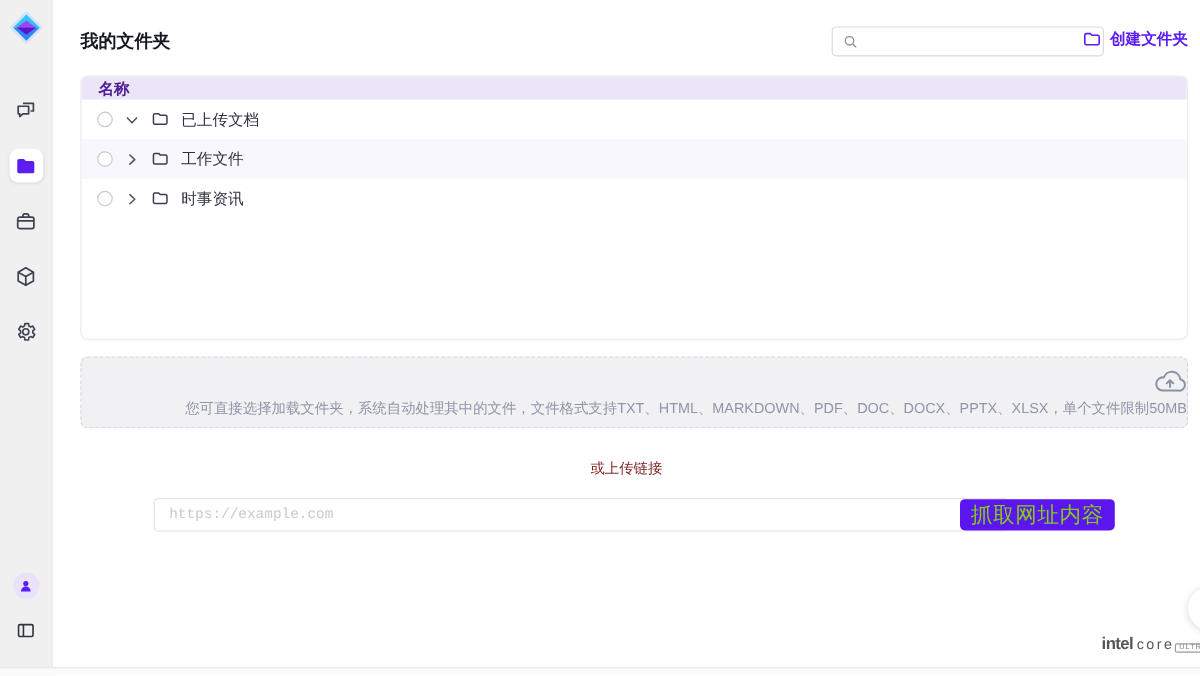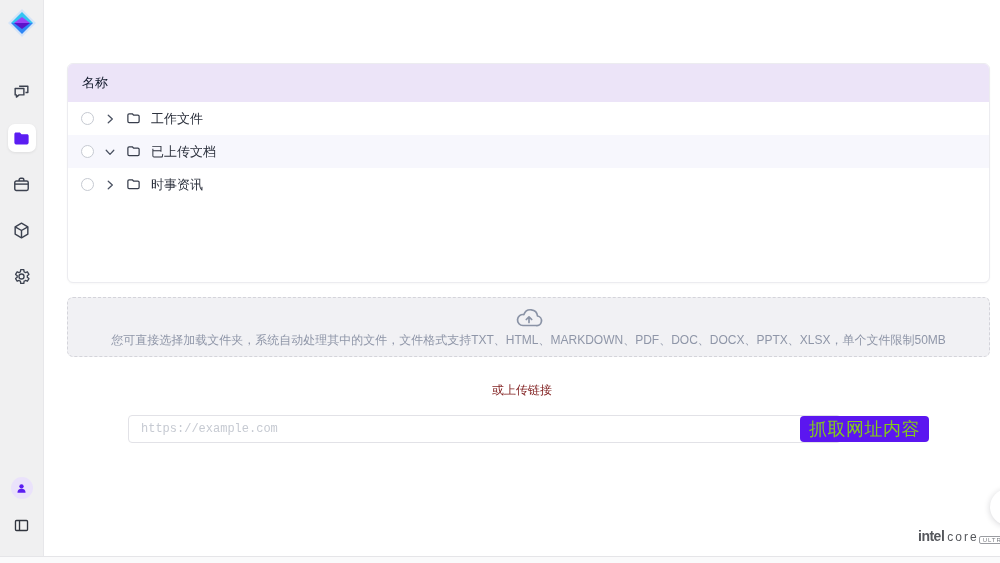--- a/index.html
+++ b/index.html
@@ -201,6 +201,26 @@
 
 <div class="main">
 
+  <div class="topbar">
+    <h1 class="page-title">我的文件夹</h1>
+    <div class="search-box">
+      <span>
+        <svg width="13" height="13" viewBox="0 0 24 24" fill="none" stroke="#8b909c" stroke-width="2" stroke-linecap="round">
+          <circle cx="11" cy="11" r="6.5"></circle>
+          <path d="M16 16l4.5 4.5"></path>
+        </svg>
+      </span>
+      <input type="text" style="">
+    </div>
+    <button class="create-folder">
+      <span>
+        <svg width="16" height="16" viewBox="0 0 24 24" fill="none" stroke="#5b1df2" stroke-width="2" stroke-linejoin="round">
+          <path d="M3 6.5C3 5.4 3.9 4.5 5 4.5h5l2 2h7c1.1 0 2 .9 2 2v8c0 1.1-.9 2-2 2H5c-1.1 0-2-.9-2-2z"></path>
+        </svg>
+      </span>
+      <span>创建文件夹</span>
+    </button>
+  </div>
 
   <div class="panel">
     <div class="thead">

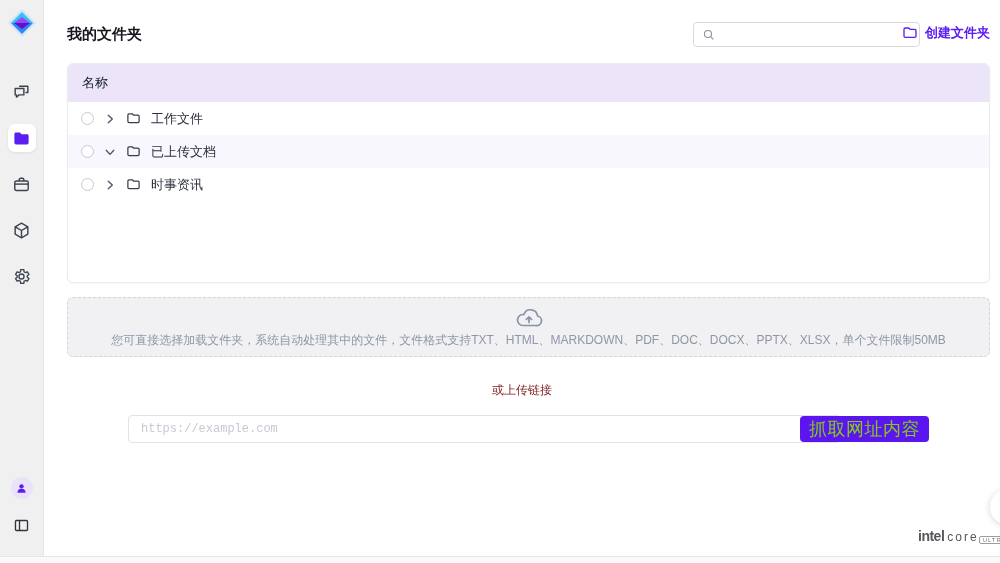--- a/index.html
+++ b/index.html
@@ -59,8 +59,8 @@
     box-shadow:0 1px 2px rgba(20,20,40,.03);
   }
   .thead {
-    height:38px; background:#ece4f8; display:flex; align-items:center;
-    padding:0 14px; font-size:13px; font-weight:normal; color:#0f172a;
+    height:19px; background:#ece4f8; display:flex; align-items:center;
+    padding:0 14px; font-size:13px; font-weight:bold; color:#4c1d95;
   }
   .trow {
     height:33px; display:flex; align-items:center; padding:0 13px; gap:9px;

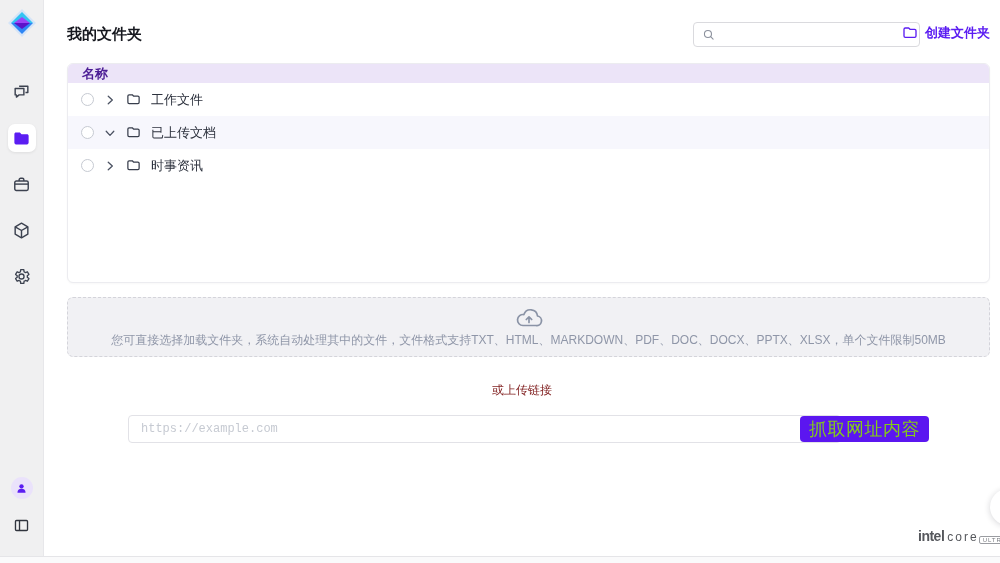--- a/index.html
+++ b/index.html
@@ -229,6 +229,20 @@
     <div class="tbody">
       <div class="trow">
         <span class="rowcheck"></span>
+        <span class="chev down">
+          <svg width="14" height="14" viewBox="0 0 24 24" fill="none" stroke="currentColor" stroke-width="2.2" stroke-linecap="round" stroke-linejoin="round">
+              <path d="M9 5.5l7 6.5-7 6.5"></path>
+            </svg>
+        </span>
+        <span class="row-folder">
+          <svg width="15" height="15" viewBox="0 0 24 24" fill="none" stroke="currentColor" stroke-width="2" stroke-linejoin="round">
+              <path d="M3 6.5C3 5.4 3.9 4.5 5 4.5h5l2 2h7c1.1 0 2 .9 2 2v8c0 1.1-.9 2-2 2H5c-1.1 0-2-.9-2-2z"></path>
+            </svg>
+        </span>
+        <span class="label">已上传文档</span>
+      </div>
+      <div class="trow">
+        <span class="rowcheck"></span>
         <span class="chev">
           <svg width="14" height="14" viewBox="0 0 24 24" fill="none" stroke="currentColor" stroke-width="2.2" stroke-linecap="round" stroke-linejoin="round">
               <path d="M9 5.5l7 6.5-7 6.5"></path>
@@ -240,20 +254,6 @@
             </svg>
         </span>
         <span class="label">工作文件</span>
-      </div>
-      <div class="trow">
-        <span class="rowcheck"></span>
-        <span class="chev down">
-          <svg width="14" height="14" viewBox="0 0 24 24" fill="none" stroke="currentColor" stroke-width="2.2" stroke-linecap="round" stroke-linejoin="round">
-              <path d="M9 5.5l7 6.5-7 6.5"></path>
-            </svg>
-        </span>
-        <span class="row-folder">
-          <svg width="15" height="15" viewBox="0 0 24 24" fill="none" stroke="currentColor" stroke-width="2" stroke-linejoin="round">
-              <path d="M3 6.5C3 5.4 3.9 4.5 5 4.5h5l2 2h7c1.1 0 2 .9 2 2v8c0 1.1-.9 2-2 2H5c-1.1 0-2-.9-2-2z"></path>
-            </svg>
-        </span>
-        <span class="label">已上传文档</span>
       </div>
       <div class="trow">
         <span class="rowcheck"></span>

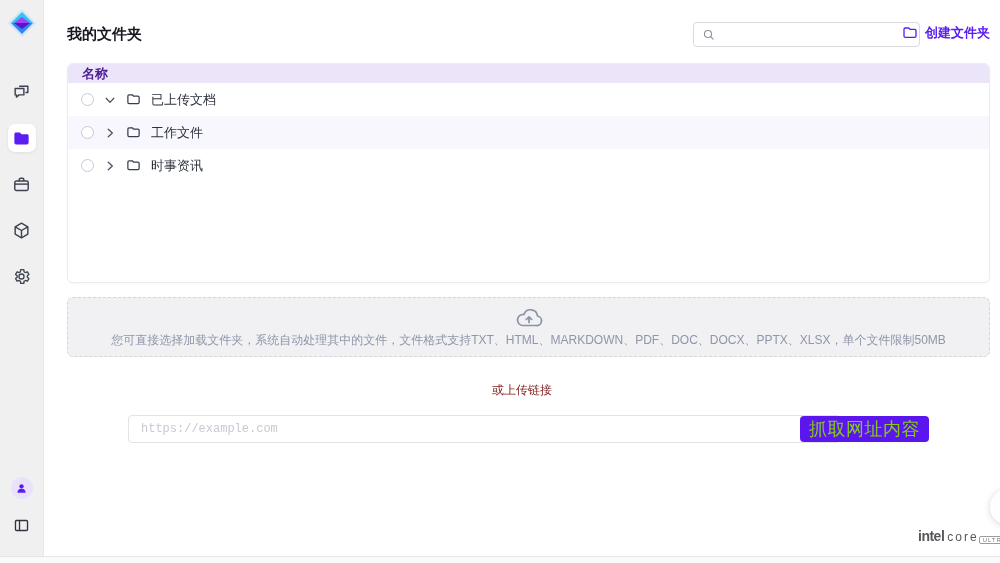--- a/index.html
+++ b/index.html
@@ -81,7 +81,7 @@
   .dropzone {
     position:absolute; left:23px; top:297px; width:923px; height:60px;
     background:#f1f1f4; border:1px dashed #d4d4da; border-radius:6px;
-    display:flex; flex-direction:column; align-items:center; justify-content:center; gap:4px;
+    display:flex; flex-direction:column; align-items:flex-end; justify-content:center; gap:4px;
     cursor:pointer;
   }
   .dropzone .cloud { color:#8a93a6; }

